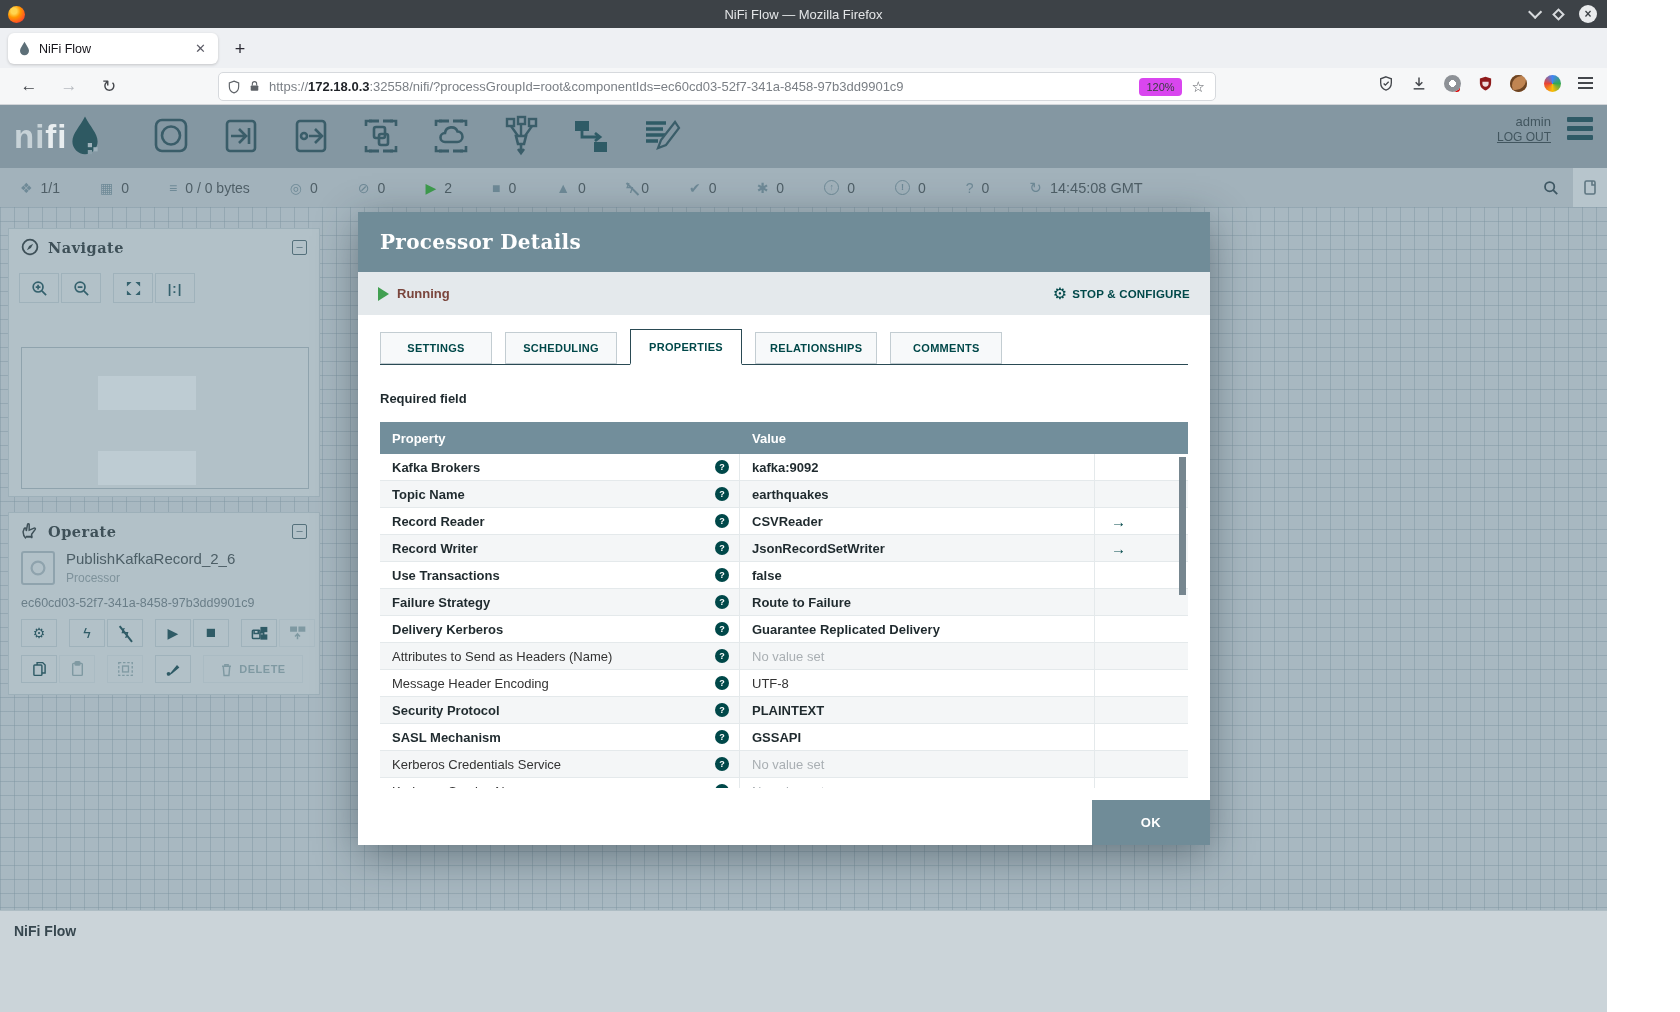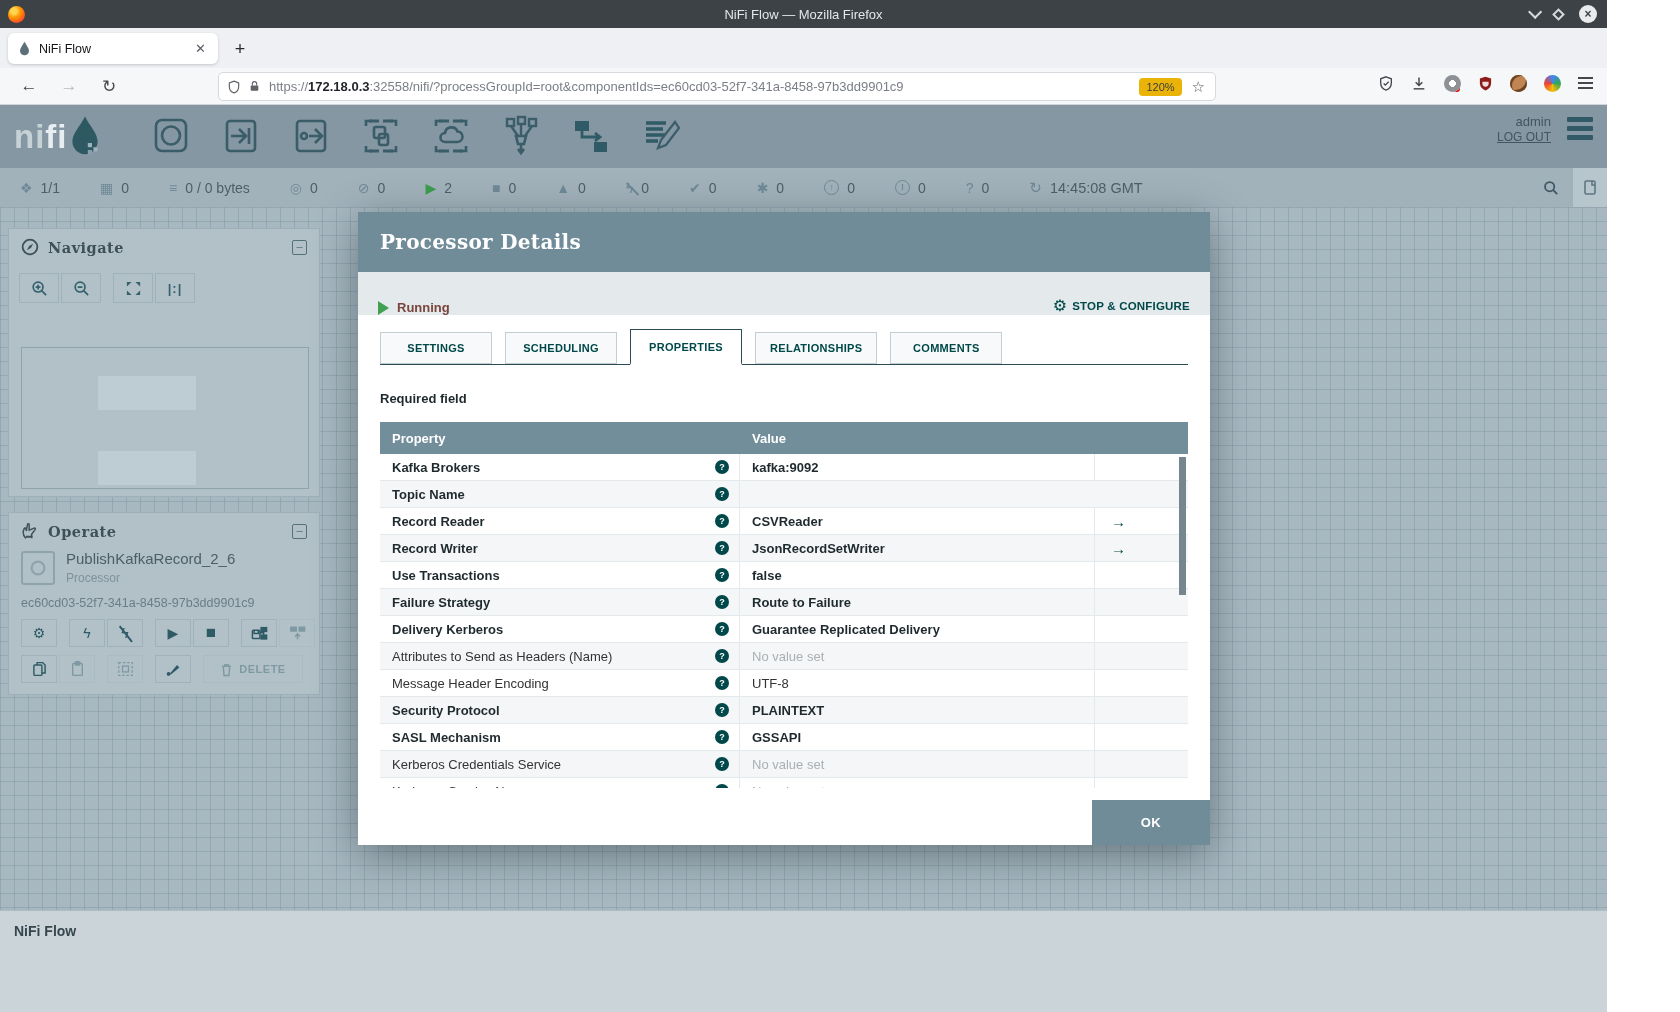--- a/index.html
+++ b/index.html
@@ -27,7 +27,7 @@
   .url-field{position:absolute;left:218px;top:4px;width:998px;height:29px;background:#fff;border:1px solid #d6d9dd;border-radius:5px;display:flex;align-items:center;padding:0 8px}
   .url-text{font-size:13px;color:#7a7f85;margin-left:8px;white-space:nowrap;overflow:hidden;flex:1}
   .url-text b{color:#1f2227;font-weight:700}
-  .zoom-badge{background:#eab308;border-radius:4px;font-size:11px;color:#3a3d42;padding:3px 7px;margin-right:10px}
+  .zoom-badge{background:#d946ef;border-radius:4px;font-size:11px;color:#3a3d42;padding:3px 7px;margin-right:10px}
   .star{font-size:15px;color:#55585e;margin-right:2px}
   .tb-icons{position:absolute;right:14px;top:6px;display:flex;align-items:center;gap:17px}
   .ext-disc{width:17px;height:17px;border-radius:50%}

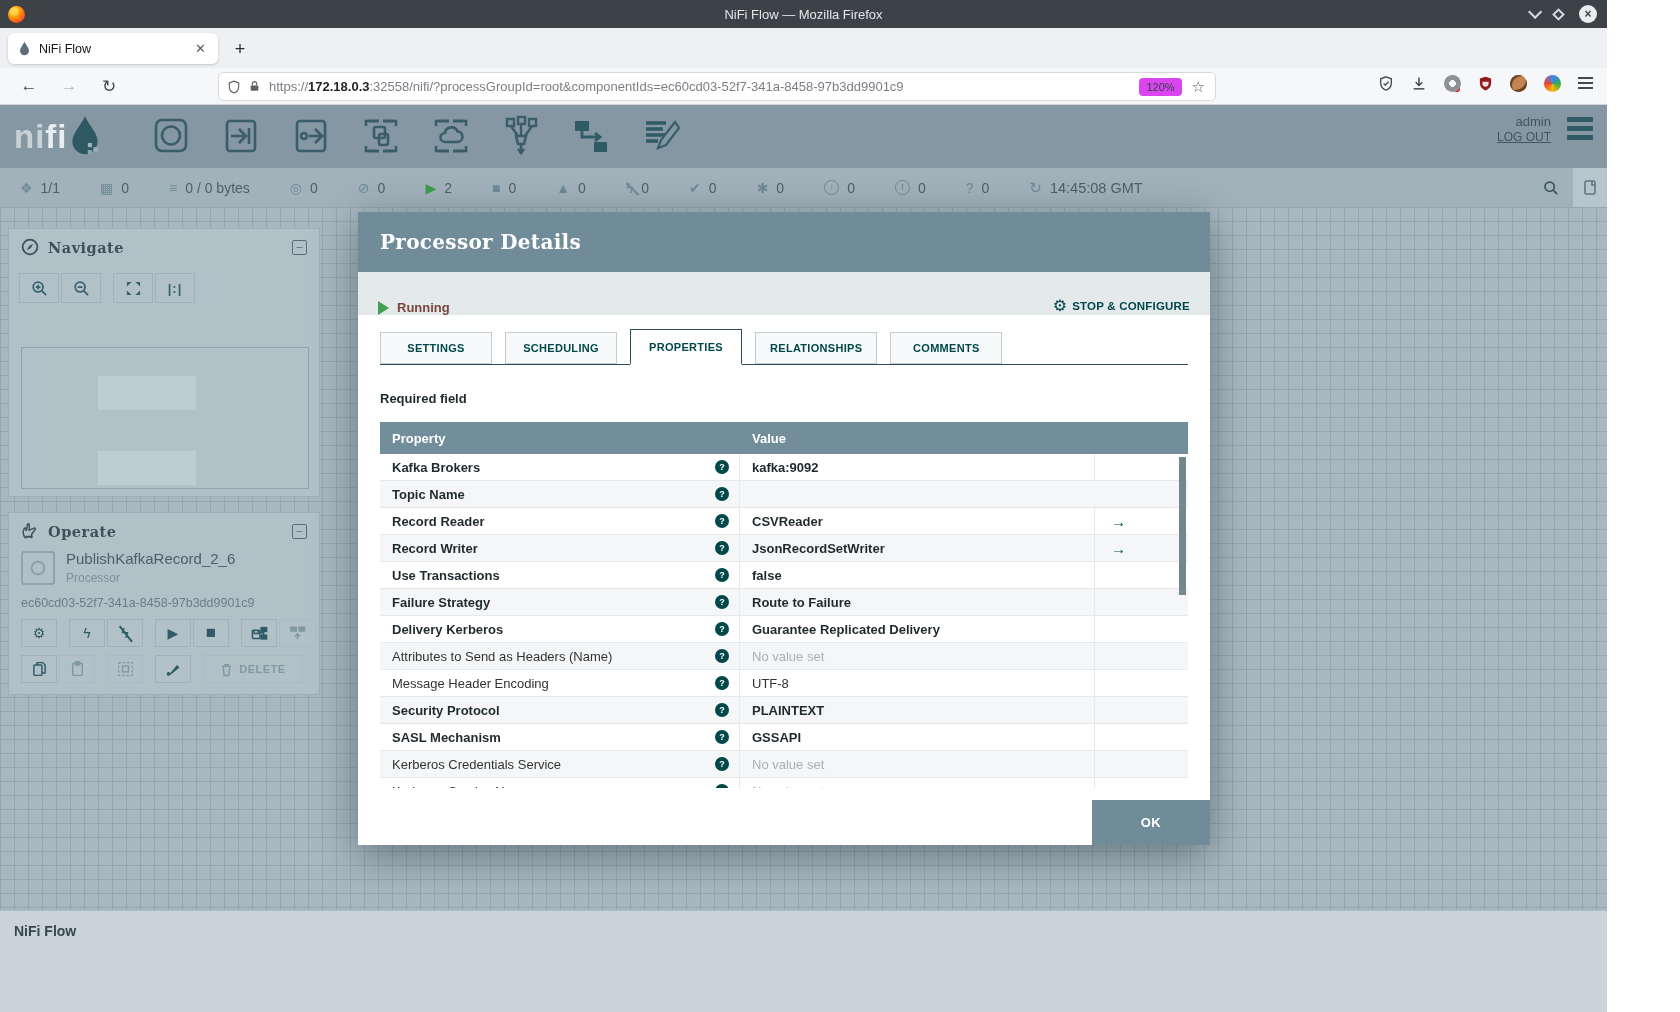--- a/index.html
+++ b/index.html
@@ -95,7 +95,7 @@
   .dialog{position:absolute;left:358px;top:212px;width:852px;height:633px;background:#fff;box-shadow:0 10px 40px rgba(20,35,45,.45)}
   .dlg-header{height:60px;background:#708C98;display:flex;align-items:center;padding-left:22px}
   .dlg-title{font-family:"DejaVu Serif",serif;font-size:20px;font-weight:bold;color:#fff;letter-spacing:.3px}
-  .dlg-status{height:43px;background:#E4E9EC;display:flex;align-items:flex-end;padding:0 20px}
+  .dlg-status{height:43px;background:#E4E9EC;display:flex;align-items:center;padding:0 20px}
   .run-tri{width:0;height:0;border-left:11px solid #41A051;border-top:7px solid transparent;border-bottom:7px solid transparent}
   .run-label{font-size:13px;font-weight:bold;color:#7A453C;margin-left:8px}
   .stopcfg{margin-left:auto;display:flex;align-items:center;gap:5px;color:#004849}

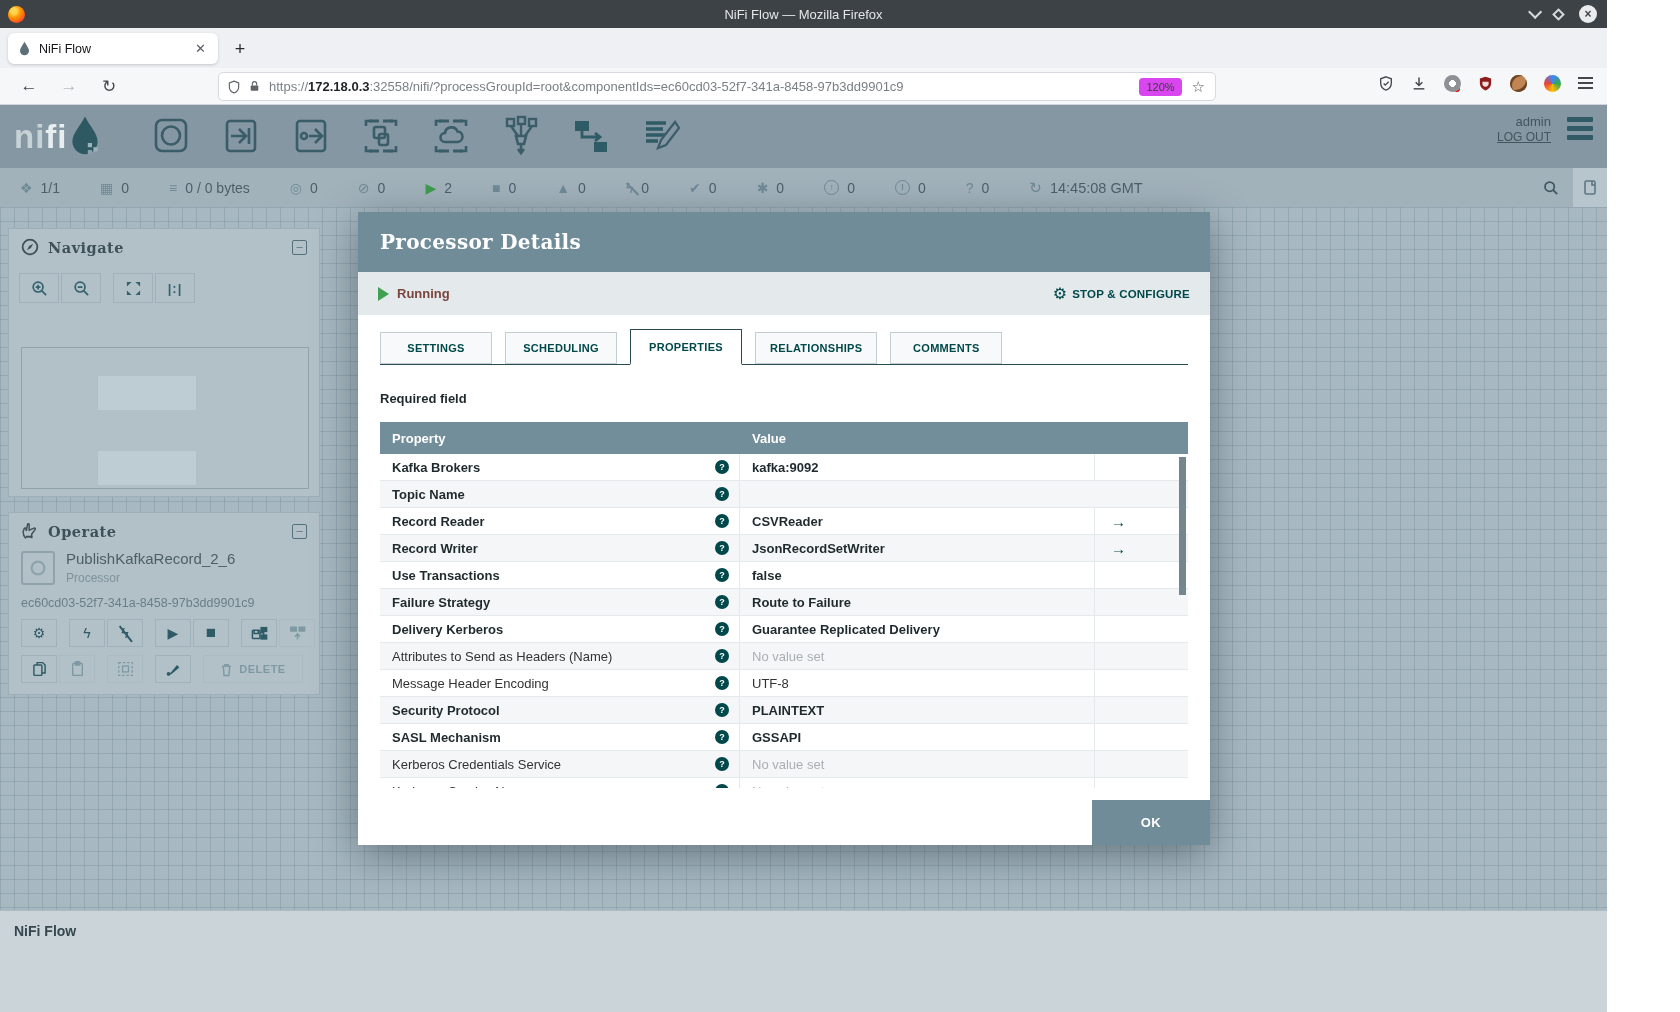--- a/index.html
+++ b/index.html
@@ -521,6 +521,7 @@
                 <span class="pname">Topic Name</span>
                 <span class="help">?</span>
               </div>
+              <div class="c-val req-val">earthquakes</div>
               <div class="c-act"></div>
             </div>
             <div class="prow req">

